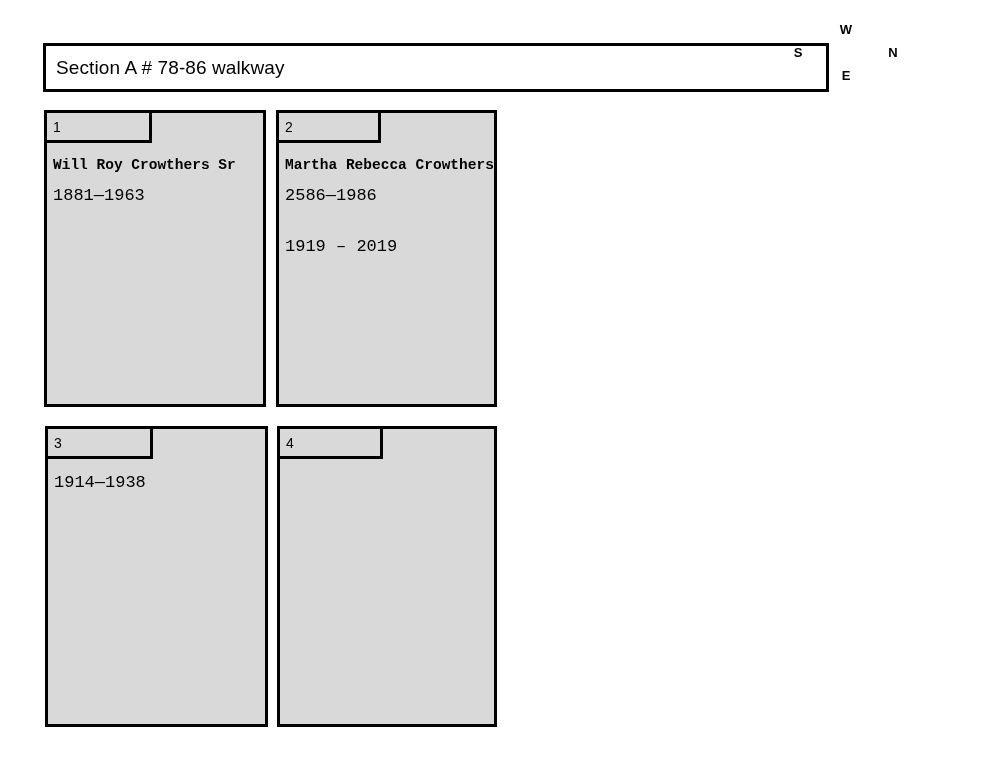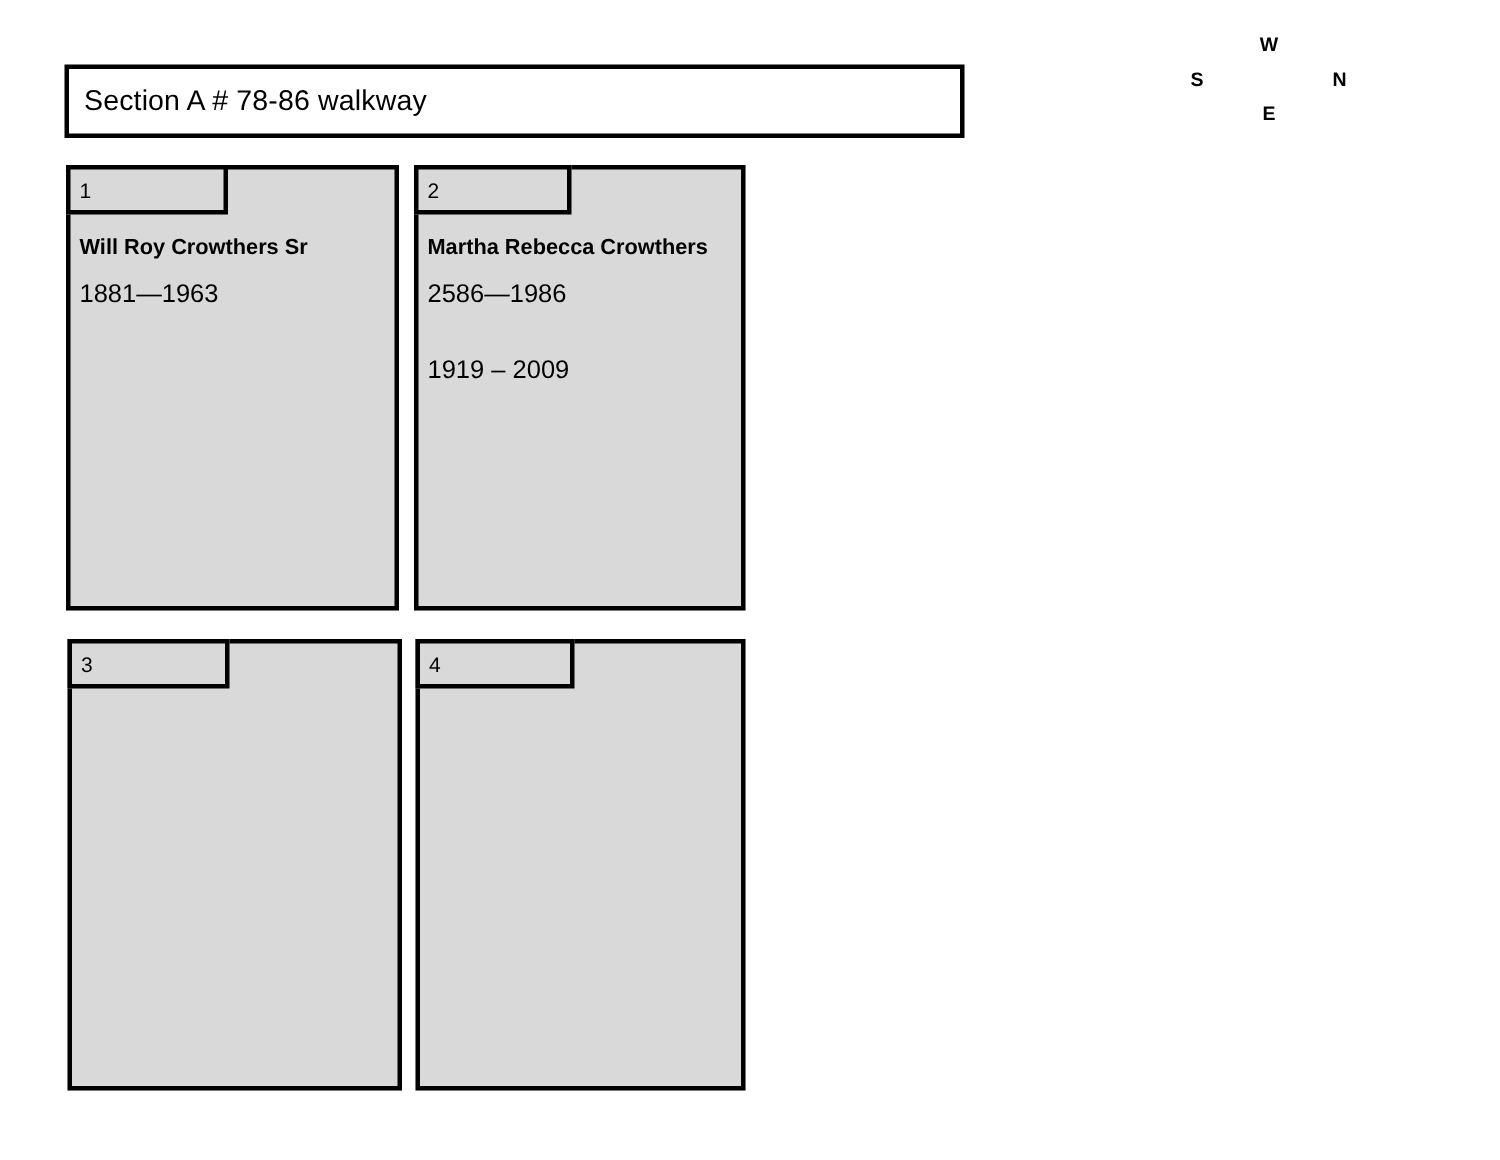--- a/index.html
+++ b/index.html
@@ -21,7 +21,7 @@
     position: absolute;
     left: 43px;
     top: 43px;
-    width: 600px;
+    width: 786px;
     height: 49px;
     background: #ffffff;
     border: 3px solid #000000;

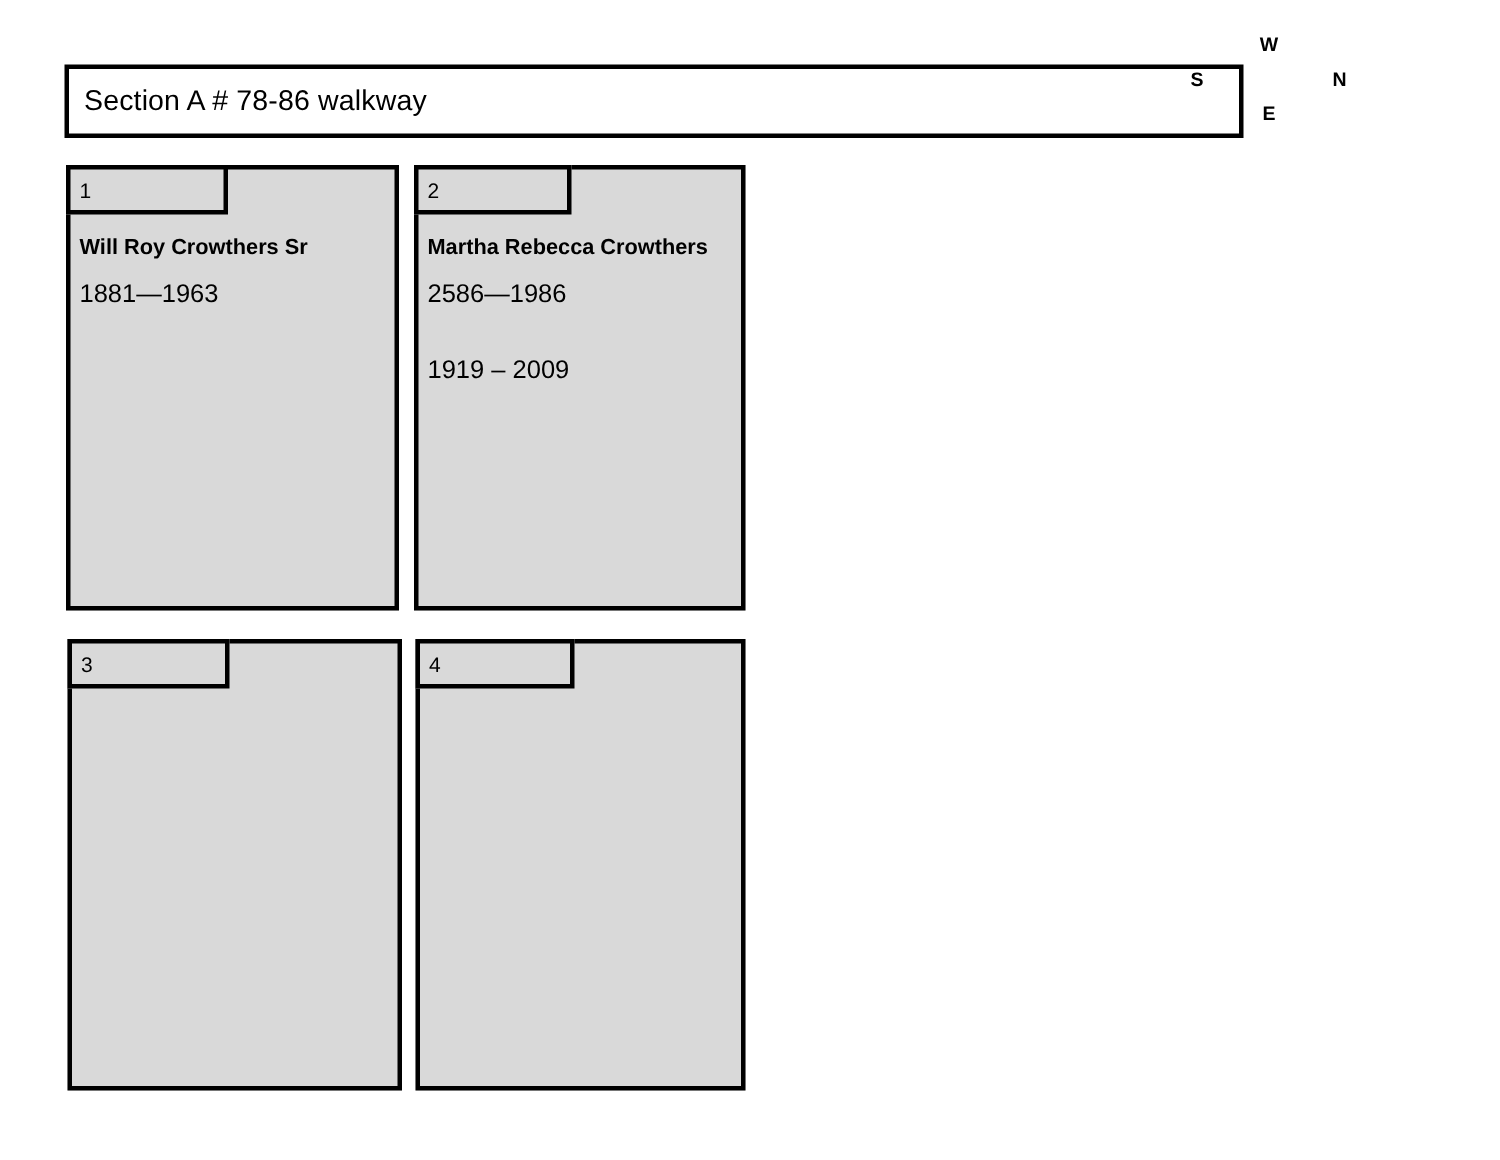--- a/index.html
+++ b/index.html
@@ -88,6 +88,7 @@
     top: 33px;
     padding: 12px 8px 0 6px;
     box-sizing: border-box;
+    font-family: Liberation Mono, monospace;
   }
   .entry {
     margin-bottom: 32px;

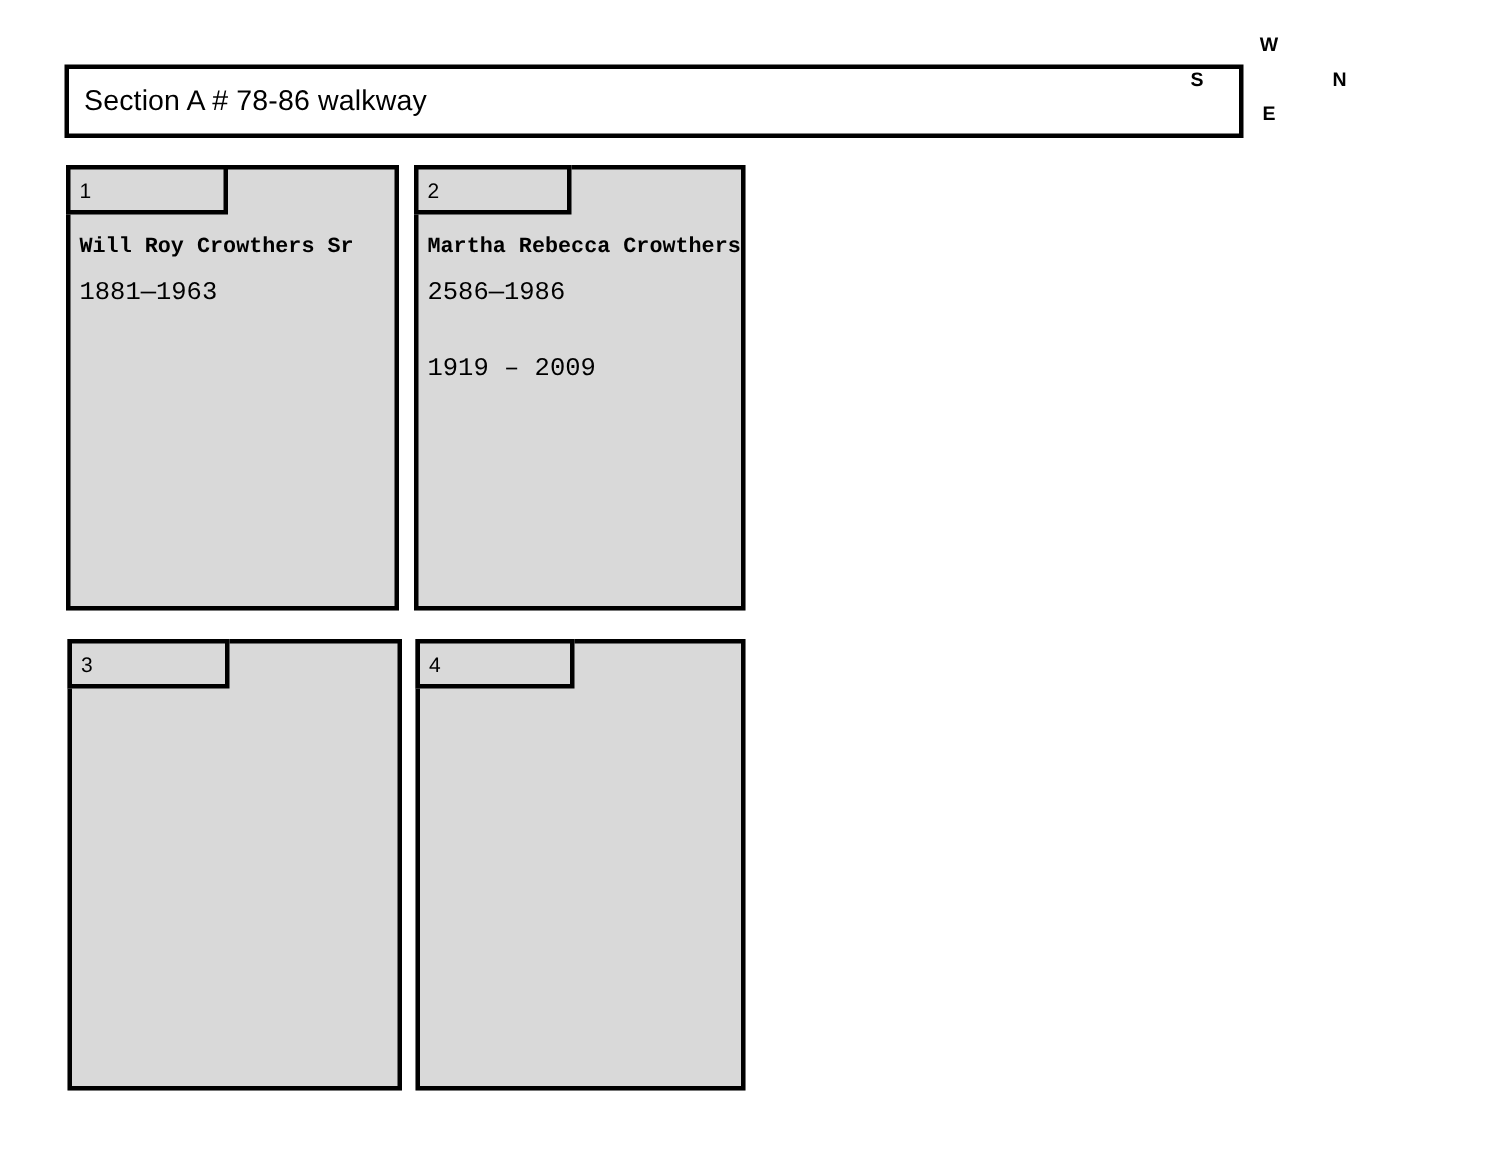--- a/index.html
+++ b/index.html
@@ -154,7 +154,7 @@
       <div class="dates">2586—1986</div>
     </div>
     <div class="entry">
-      <div class="dates">1919 – 2009</div>
+      <div class="dates">1919 – 2019</div>
     </div>
   </div>
 </div>

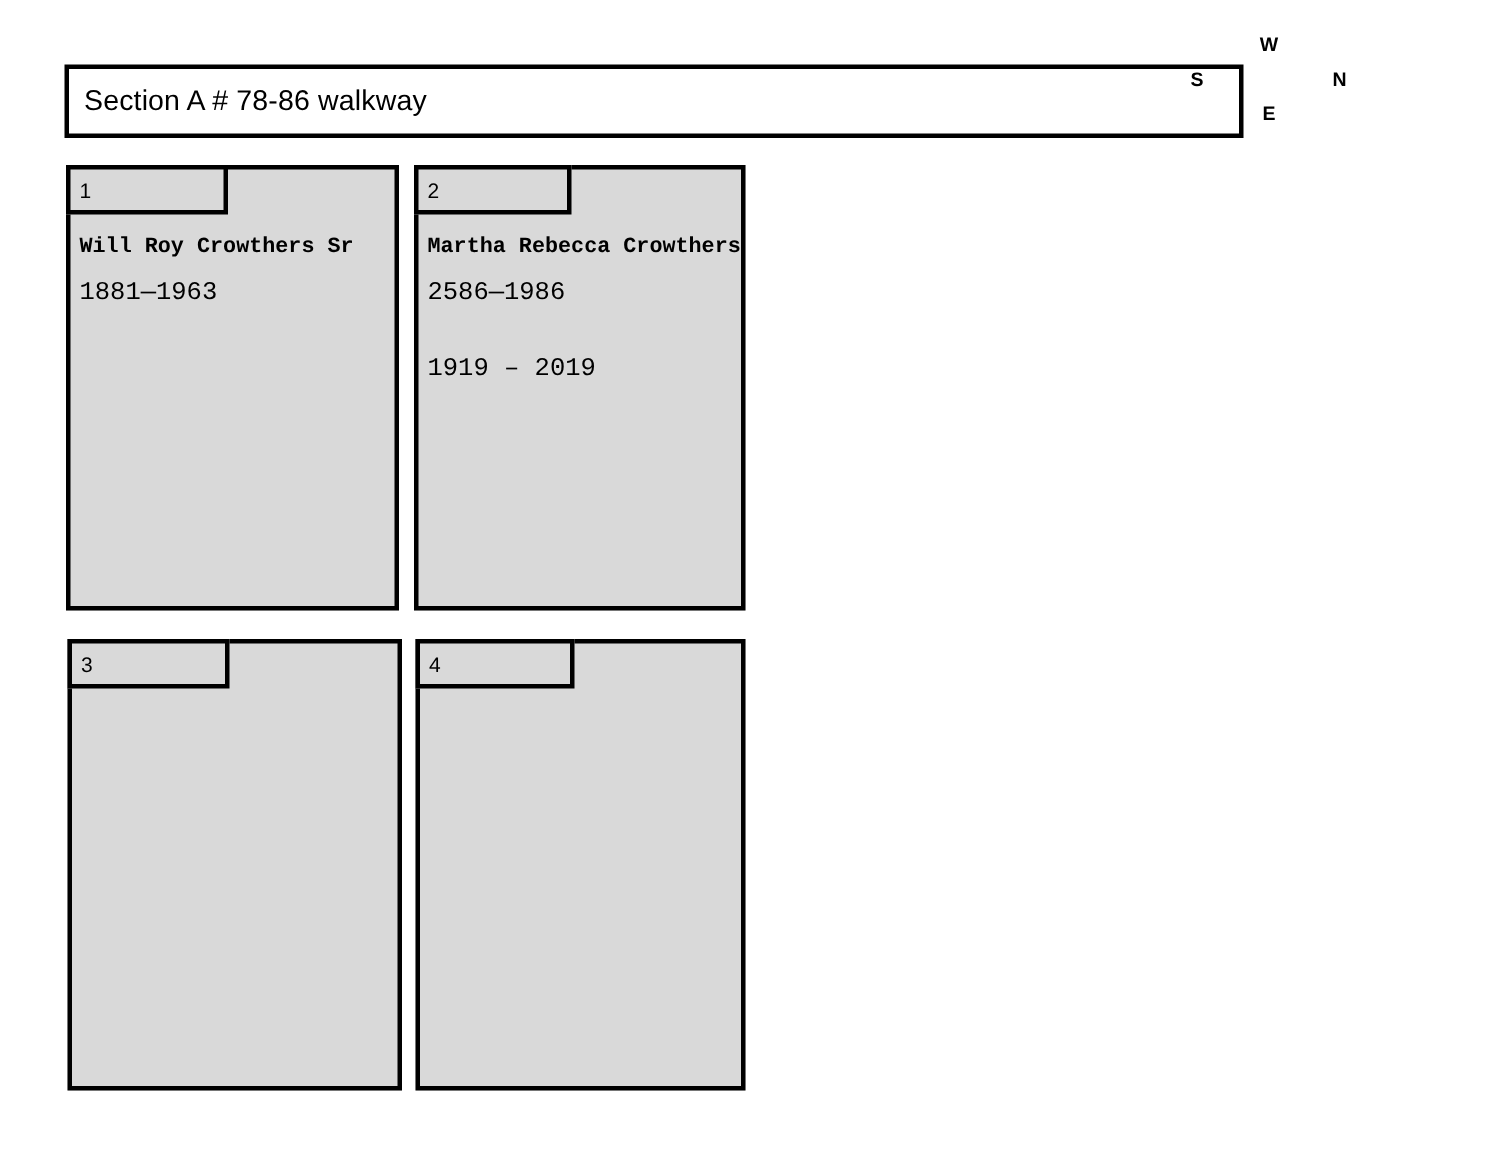--- a/index.html
+++ b/index.html
@@ -165,6 +165,7 @@
   </div>
   <div class="entries">
     <div class="entry">
+      <div class="dates">1914—1938</div>
     </div>
   </div>
 </div>

